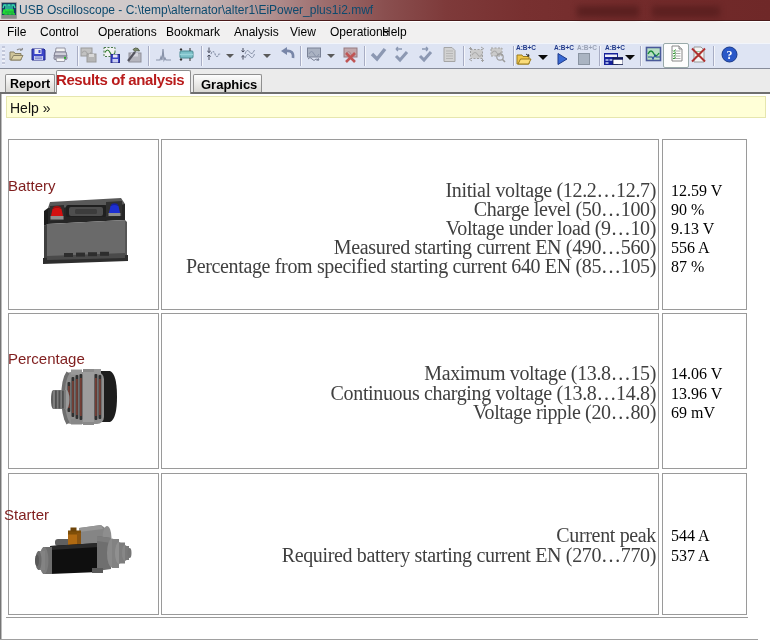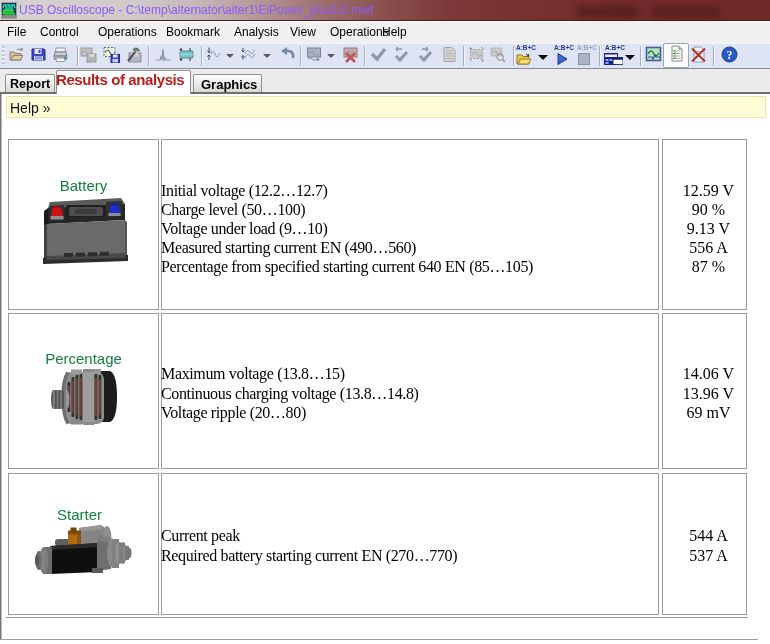--- a/index.html
+++ b/index.html
@@ -26,7 +26,7 @@
   <polyline points="2,12 3,8 4,8 4,12 6,12 6,8 8,8 8,12 10,12 10,8 12,8 12,12 14,12" fill="none" stroke="#22dd33" stroke-width="1.6"></polyline>
   <rect x="1" y="13" width="14" height="3" fill="#8a8a8a"></rect>
 </svg>
-<div class="abs" style="left:19px;top:3px;font-size:12px;color:#8b5cf6">USB Oscilloscope - C:\temp\alternator\alter1\EiPower_plus1i2.mwf</div>
+<div class="abs" style="left:19px;top:3px;font-size:12px;color:#0c4a6e">USB Oscilloscope - C:\temp\alternator\alter1\EiPower_plus1i2.mwf</div>
 <div class="abs" style="left:577px;top:6px;width:62px;height:11px;background:#551d1d;filter:blur(3px);opacity:.85"></div>
 <div class="abs" style="left:652px;top:6px;width:68px;height:11px;background:#581e1e;filter:blur(3px);opacity:.85"></div>
 

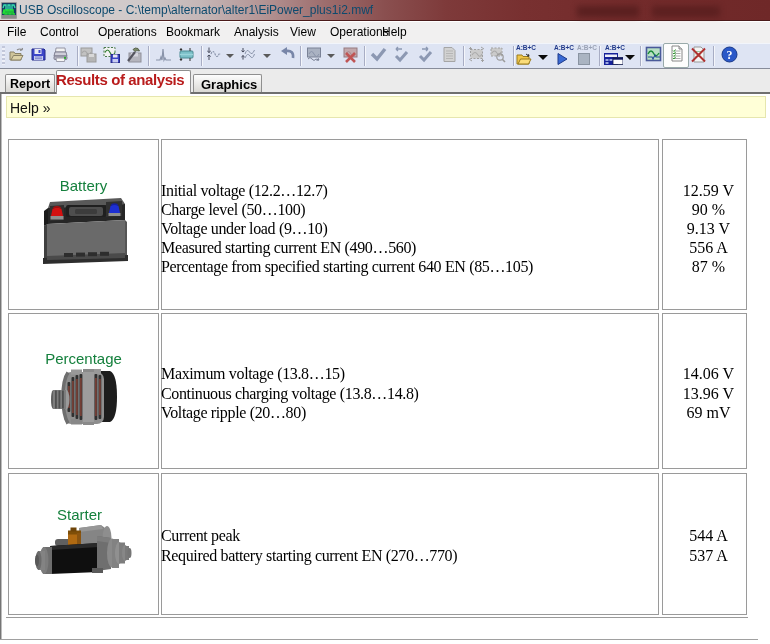--- a/index.html
+++ b/index.html
@@ -13,7 +13,7 @@
 .cell{position:absolute;border:1px solid #9a9a9a;background:#fff}
 .ptxt{font-family:"Liberation Serif",serif;font-size:16px;line-height:19.5px;color:#000000;text-align:left}
 .vtxt{font-family:"Liberation Serif",serif;font-size:16px;line-height:19.5px;color:#000;text-align:center}
-.complbl{font-size:15px;color:#15803d;text-align:center}
+.complbl{font-size:15px;color:#7f1d1d;}
 </style>
 </head>
 <body>

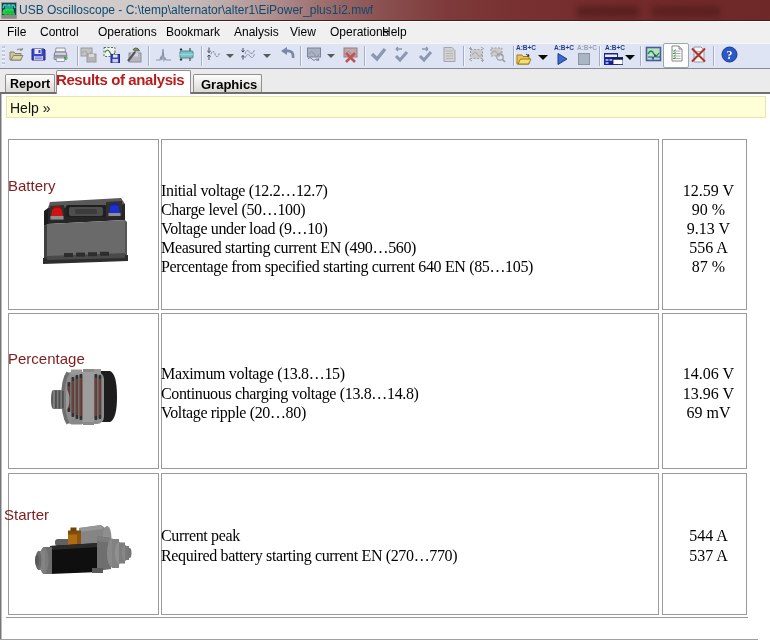--- a/index.html
+++ b/index.html
@@ -11,7 +11,7 @@
 .ico{position:absolute;top:46px;width:17px;height:17px}
 .dd{position:absolute;top:54px;width:0;height:0;border-left:4px solid transparent;border-right:4px solid transparent;border-top:4px solid #5a5a5a}
 .cell{position:absolute;border:1px solid #9a9a9a;background:#fff}
-.ptxt{font-family:"Liberation Serif",serif;font-size:16px;line-height:19.5px;color:#000000;text-align:left}
+.ptxt{font-family:"Liberation Serif",serif;font-size:20px;line-height:19.5px;color:#404040;text-align:right}
 .vtxt{font-family:"Liberation Serif",serif;font-size:16px;line-height:19.5px;color:#000;text-align:center}
 .complbl{font-size:15px;color:#7f1d1d;}
 </style>

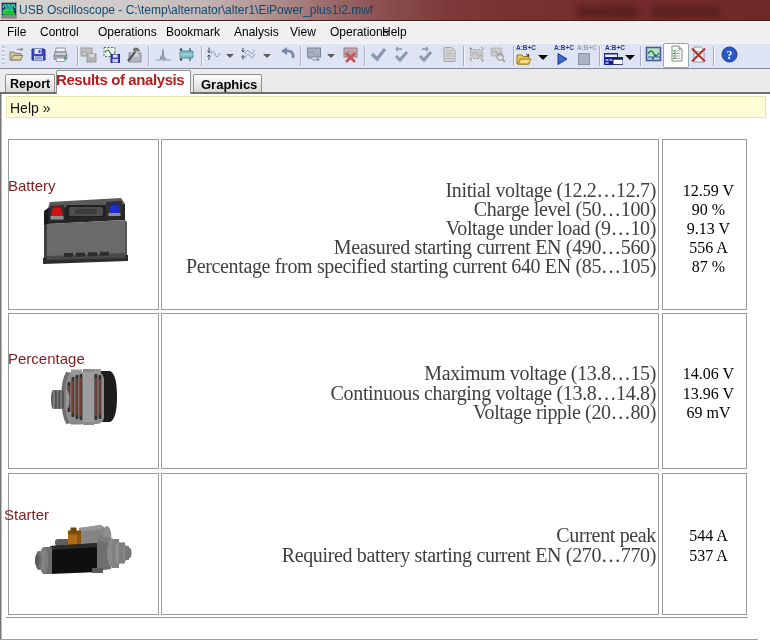--- a/index.html
+++ b/index.html
@@ -12,7 +12,7 @@
 .dd{position:absolute;top:54px;width:0;height:0;border-left:4px solid transparent;border-right:4px solid transparent;border-top:4px solid #5a5a5a}
 .cell{position:absolute;border:1px solid #9a9a9a;background:#fff}
 .ptxt{font-family:"Liberation Serif",serif;font-size:20px;line-height:19.5px;color:#404040;text-align:right}
-.vtxt{font-family:"Liberation Serif",serif;font-size:16px;line-height:19.5px;color:#000;text-align:center}
+.vtxt{font-family:"Liberation Serif",serif;font-size:16px;line-height:19.5px;color:#000;text-align:left}
 .complbl{font-size:15px;color:#7f1d1d;}
 </style>
 </head>

